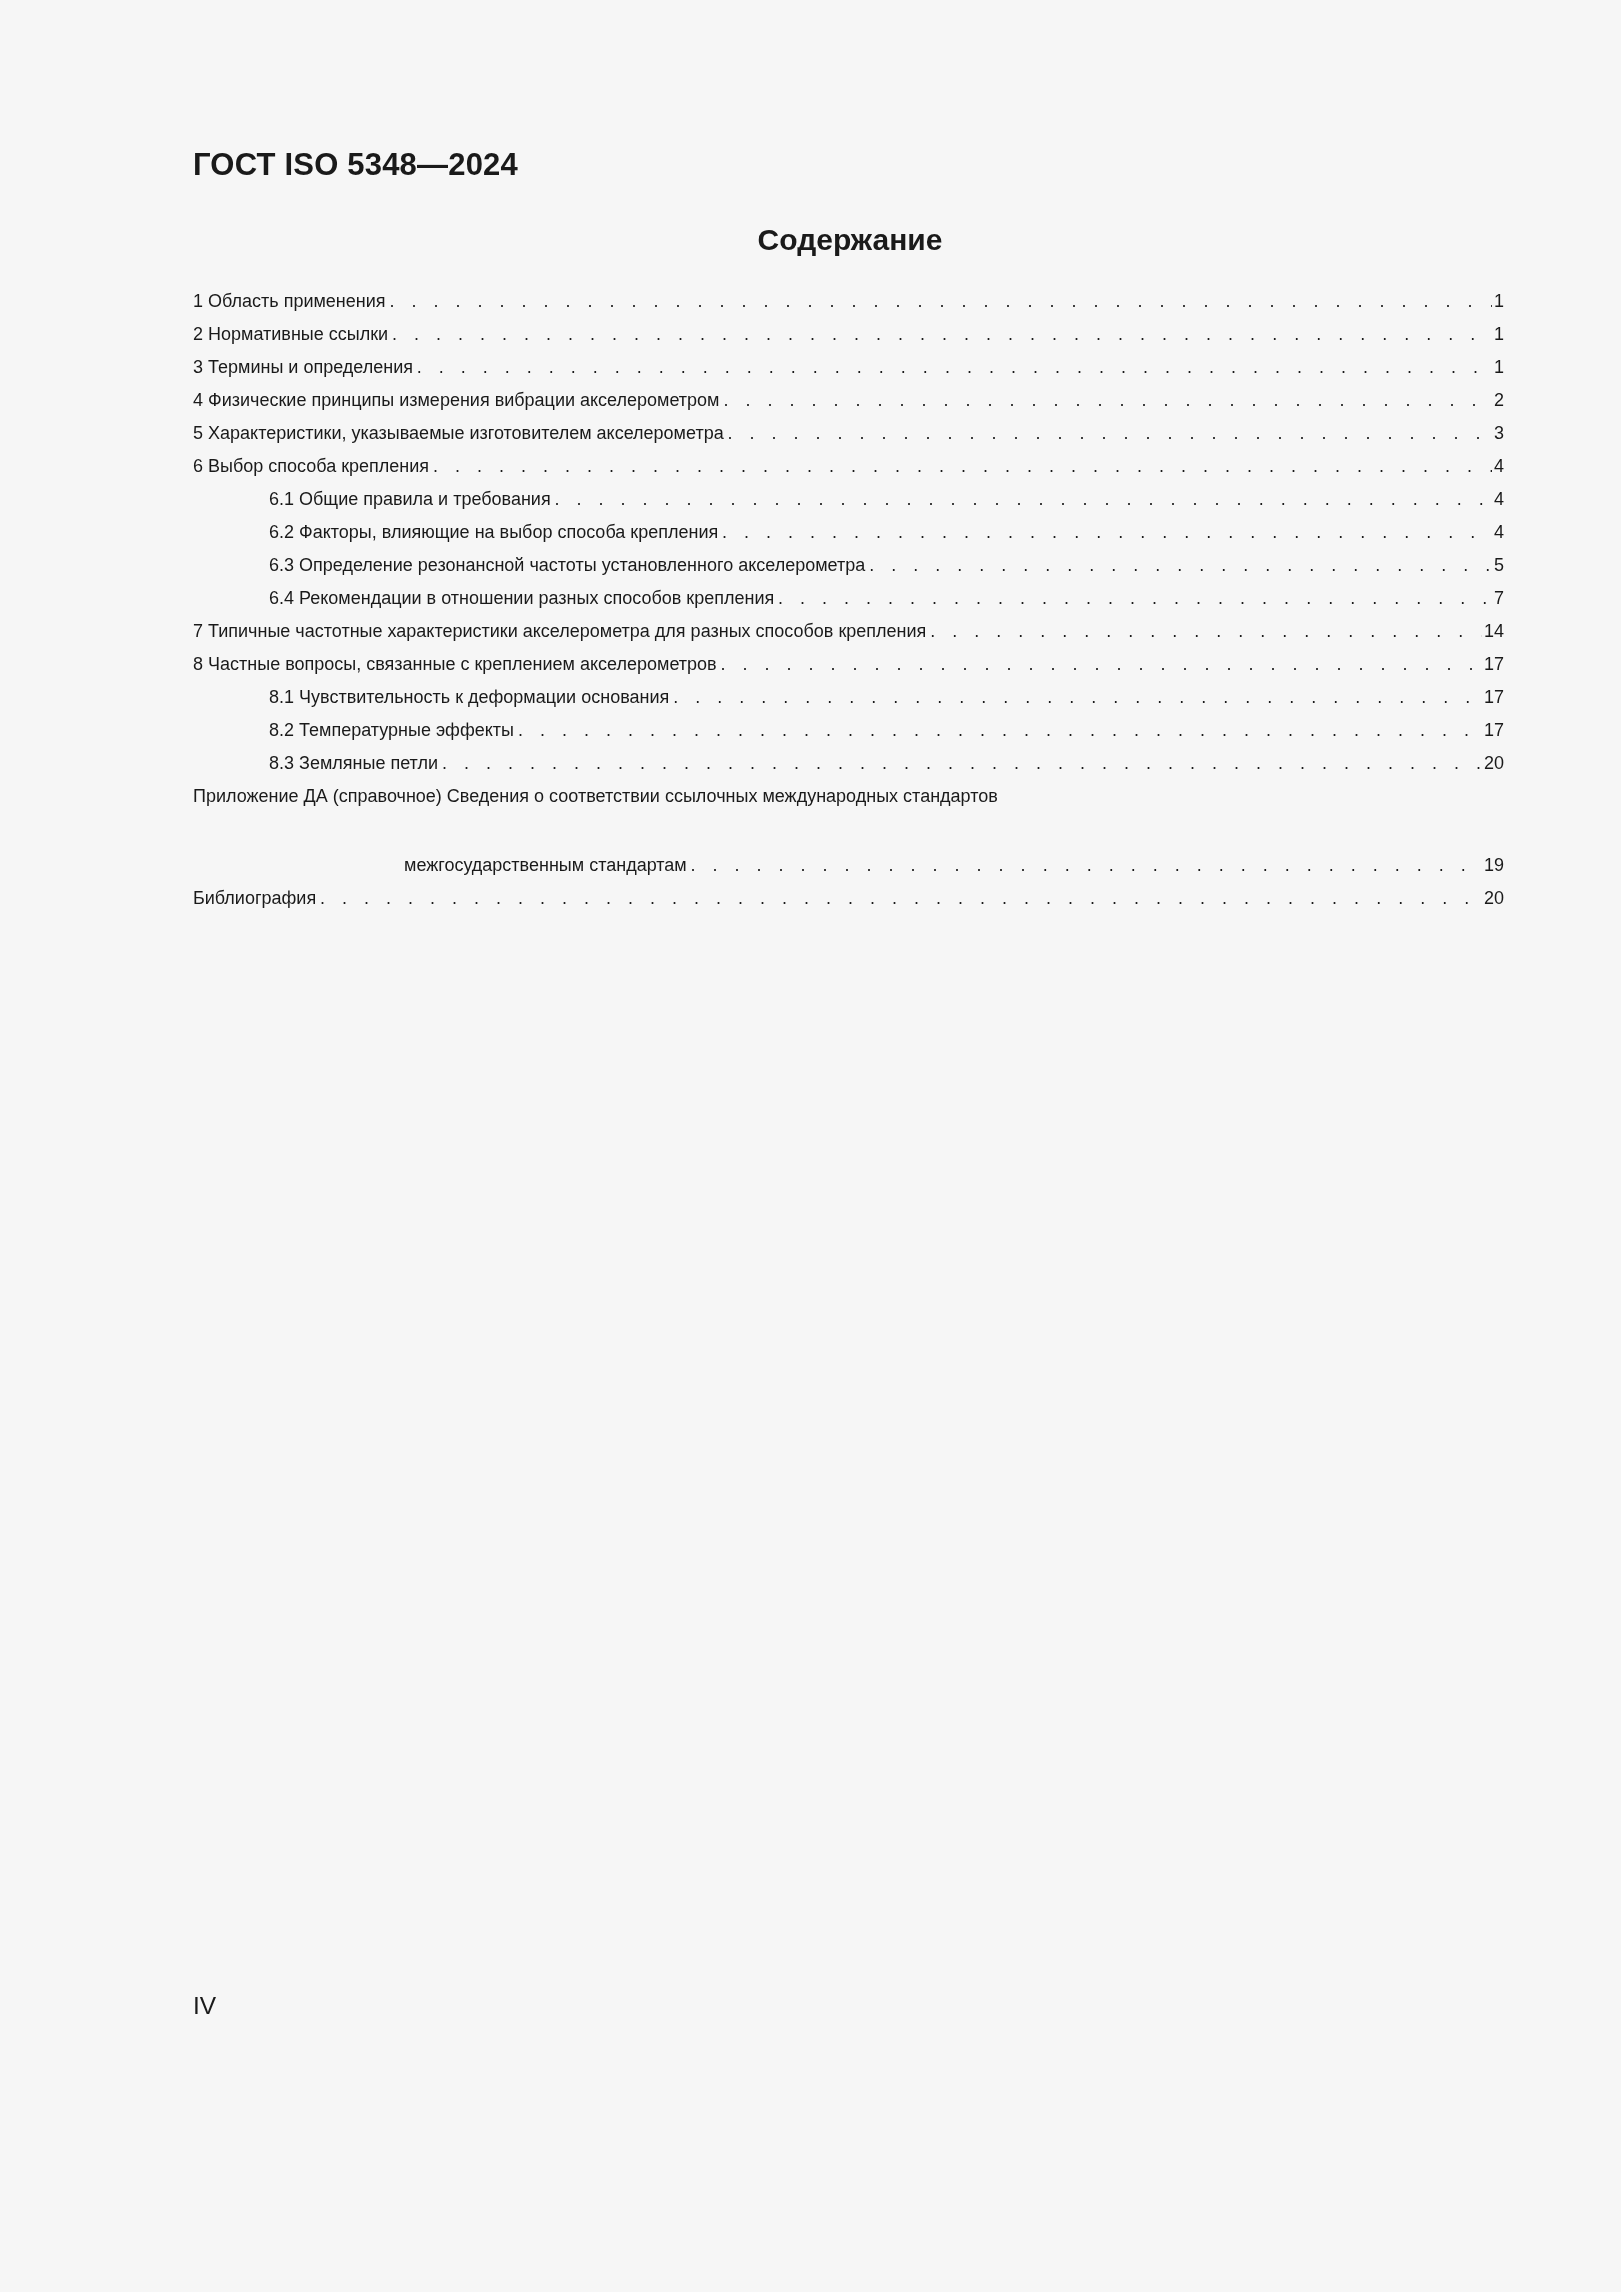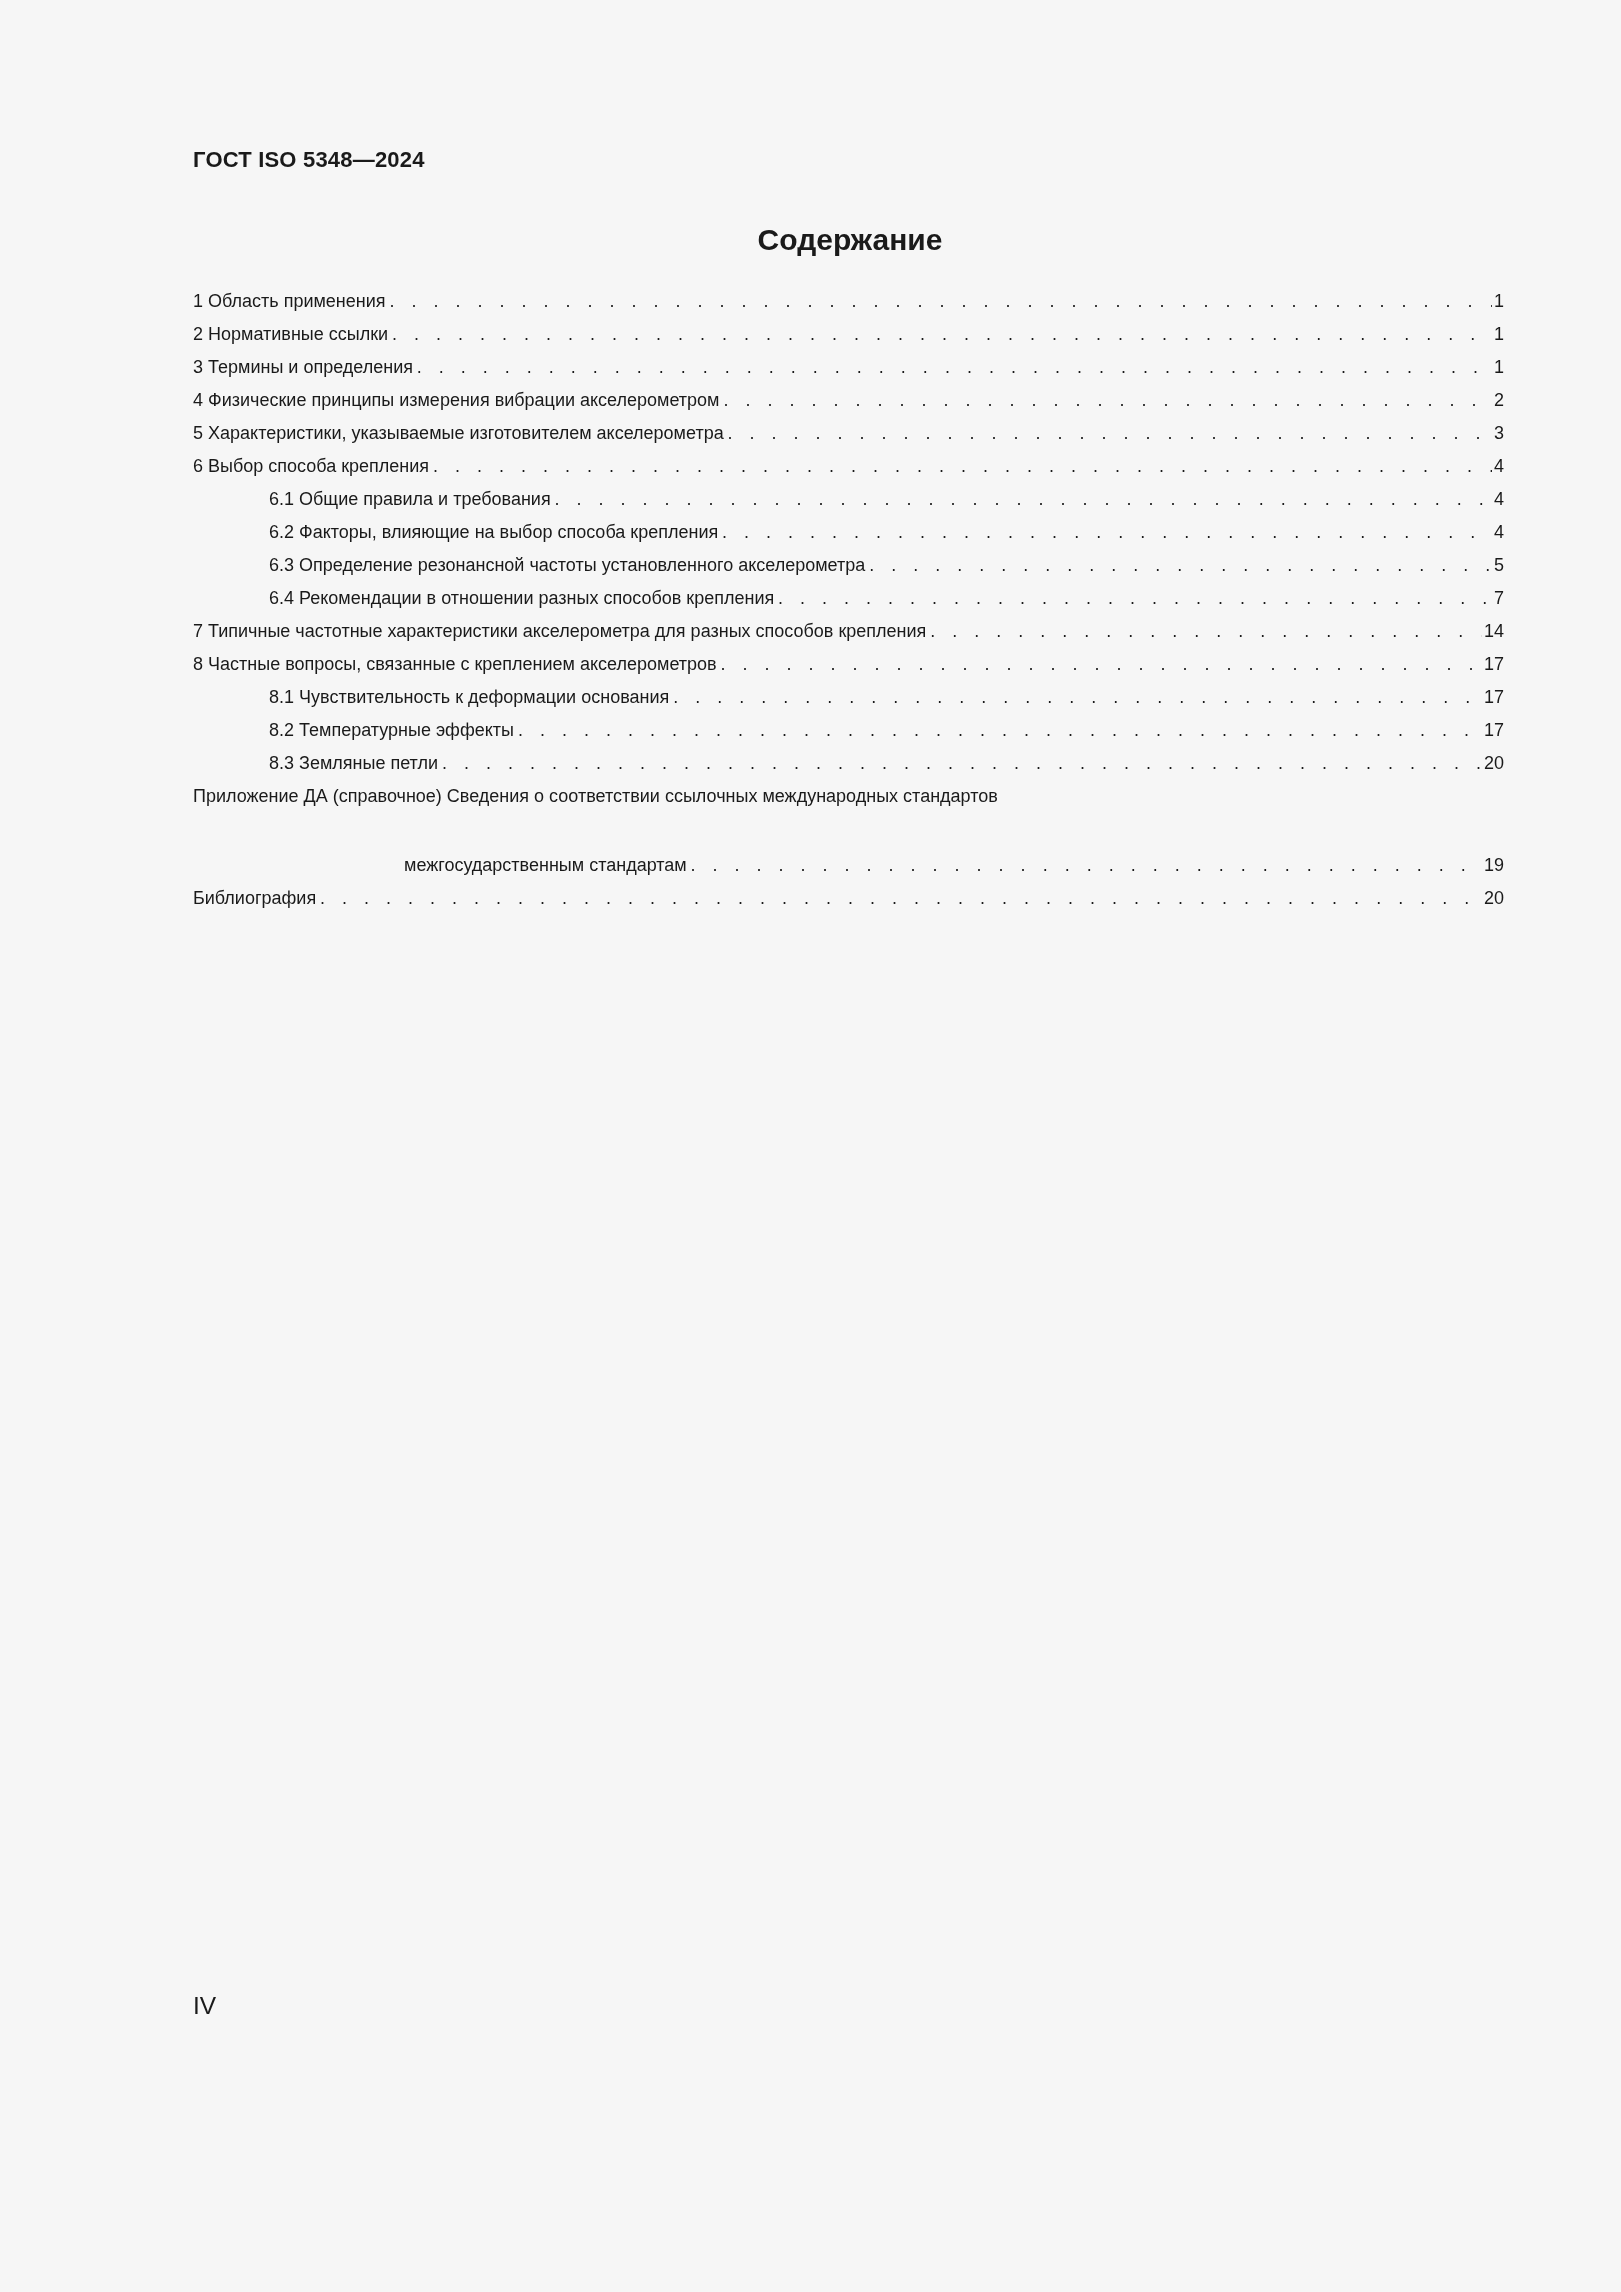--- a/index.html
+++ b/index.html
@@ -13,7 +13,7 @@
   }
   .header {
     position: absolute; left: 193px; top: 147px;
-    font-weight: bold; font-size: 22px; letter-spacing: 0.2px;
+    font-weight: bold; font-size: 31px; letter-spacing: 0.2px;
   }
   .title {
     position: absolute; left: 0; width: 1700px; top: 223px;

